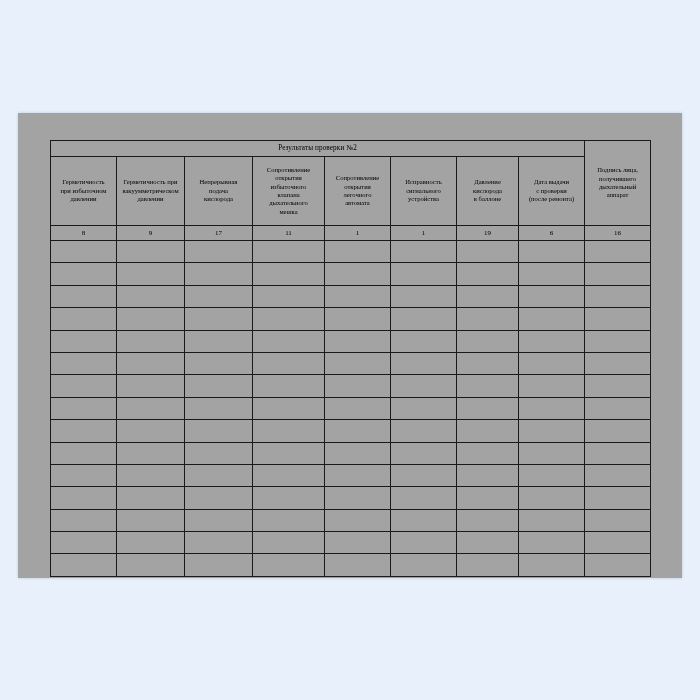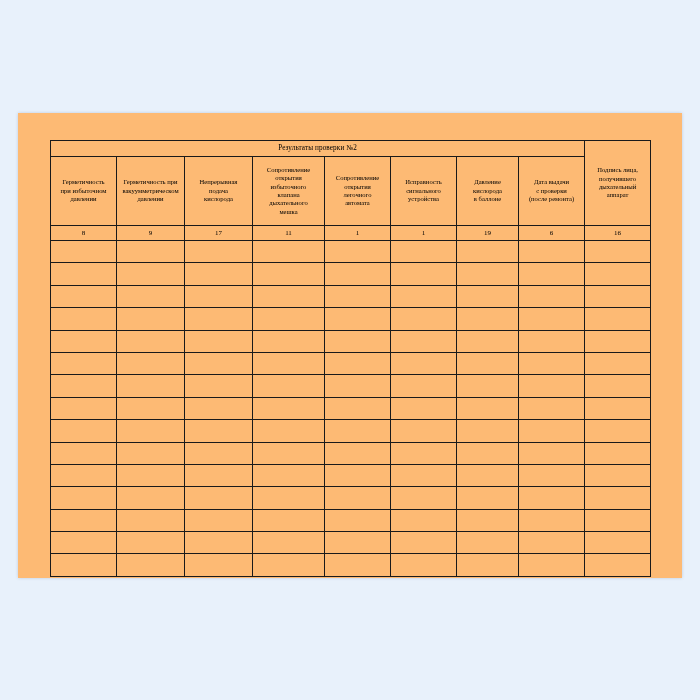--- a/index.html
+++ b/index.html
@@ -24,7 +24,7 @@
     top: 113px;
     width: 664px;
     height: 465px;
-    background: #fdba74;
+    background: #a3a3a3;
     box-shadow: 0 0 3px rgba(80,110,150,0.28);
   }
   .table-wrap {

